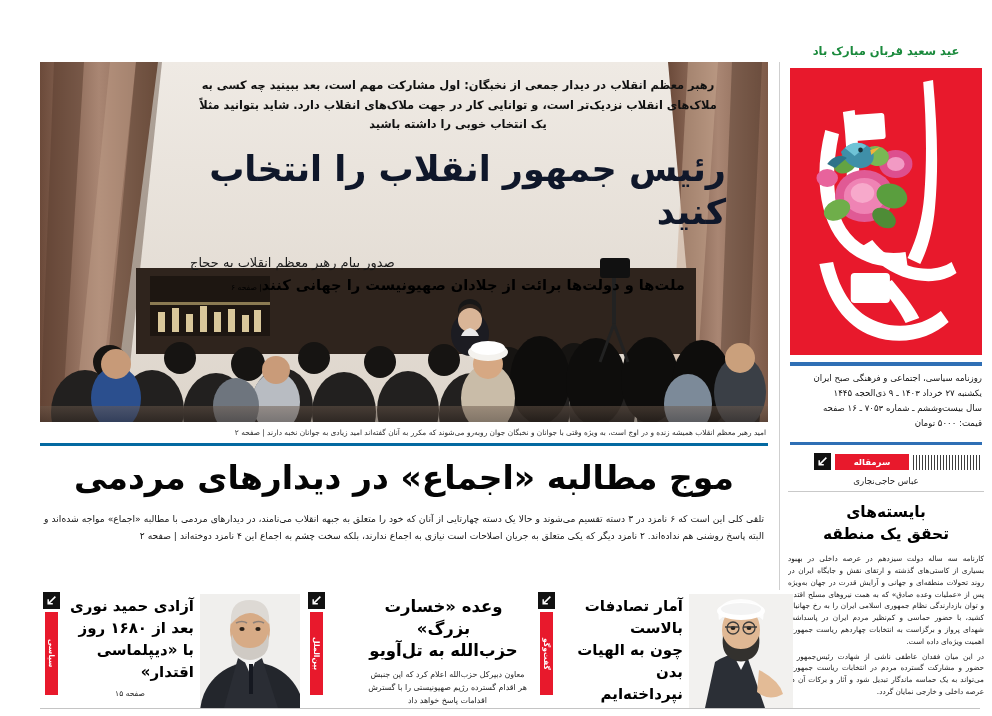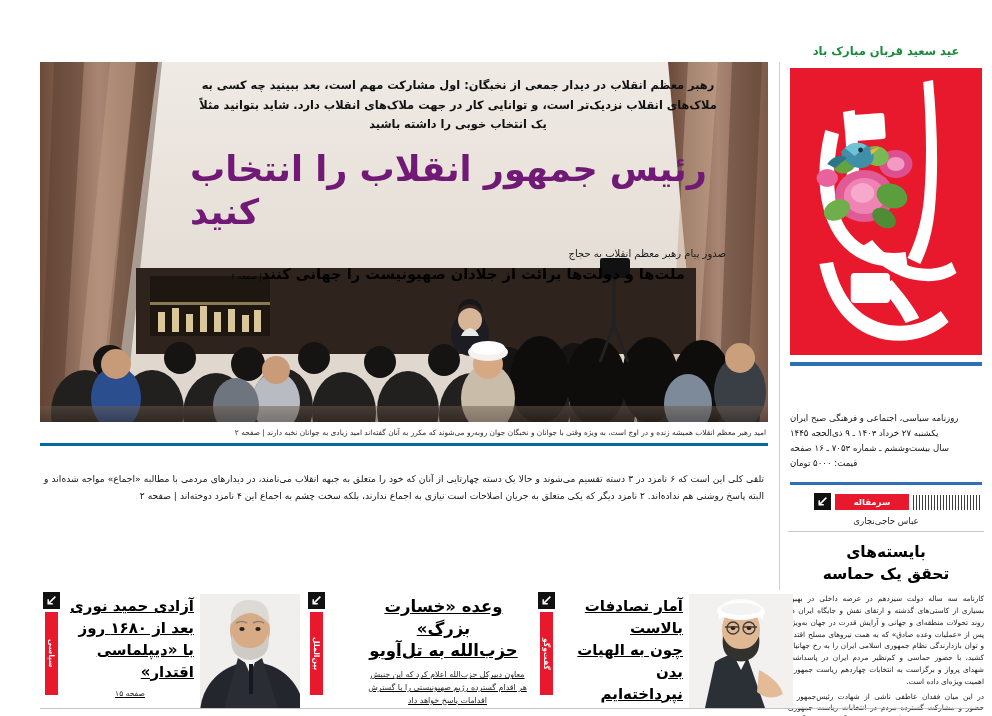--- a/index.html
+++ b/index.html
@@ -120,9 +120,9 @@
   }
   .hero-headline {
     margin-top: 13px;
-    font-size: 35px; font-weight: bold; color: #701a75;
+    font-size: 35px; font-weight: bold; color: #0f172a;
     line-height: 1.22; letter-spacing: -.4px;
-    text-align: left;
+    text-align: right;
   }
   .hero-sub-kicker {
     margin-top: 15px; font-size: 10px; color: #1a1a1a; text-align:right;

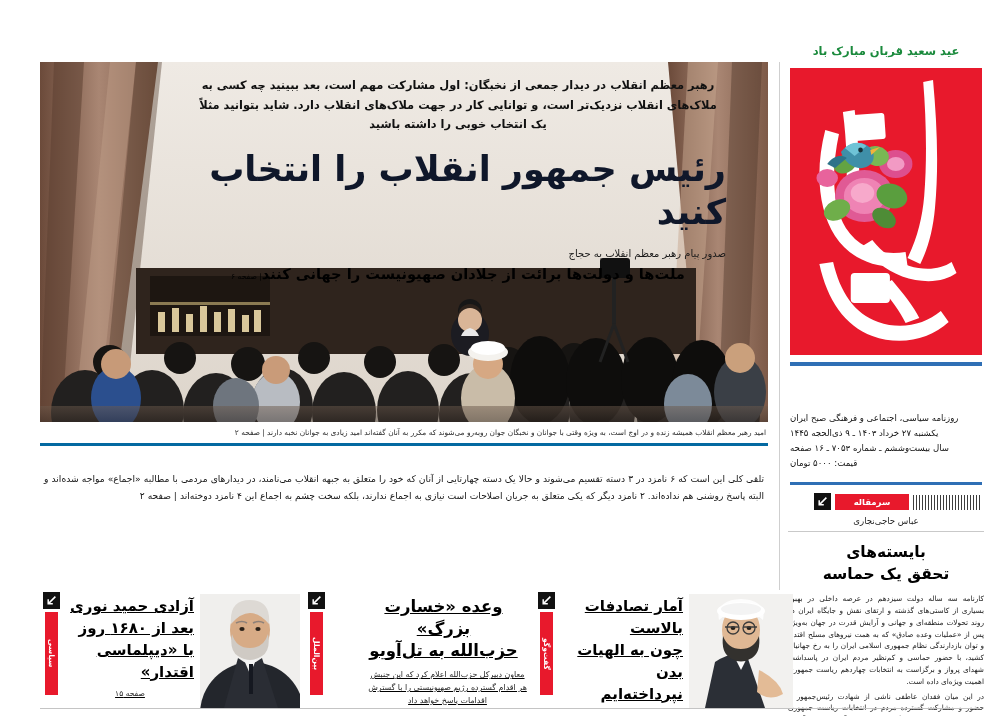--- a/index.html
+++ b/index.html
@@ -125,7 +125,7 @@
     text-align: right;
   }
   .hero-sub-kicker {
-    margin-top: 15px; font-size: 10px; color: #1a1a1a; text-align:right;
+    margin-top: 22px; font-size: 13px; color: #1a1a1a; text-align:left;
   }
   .hero-sub-headline {
     margin-top: 5px; font-size: 14.6px; font-weight: bold;

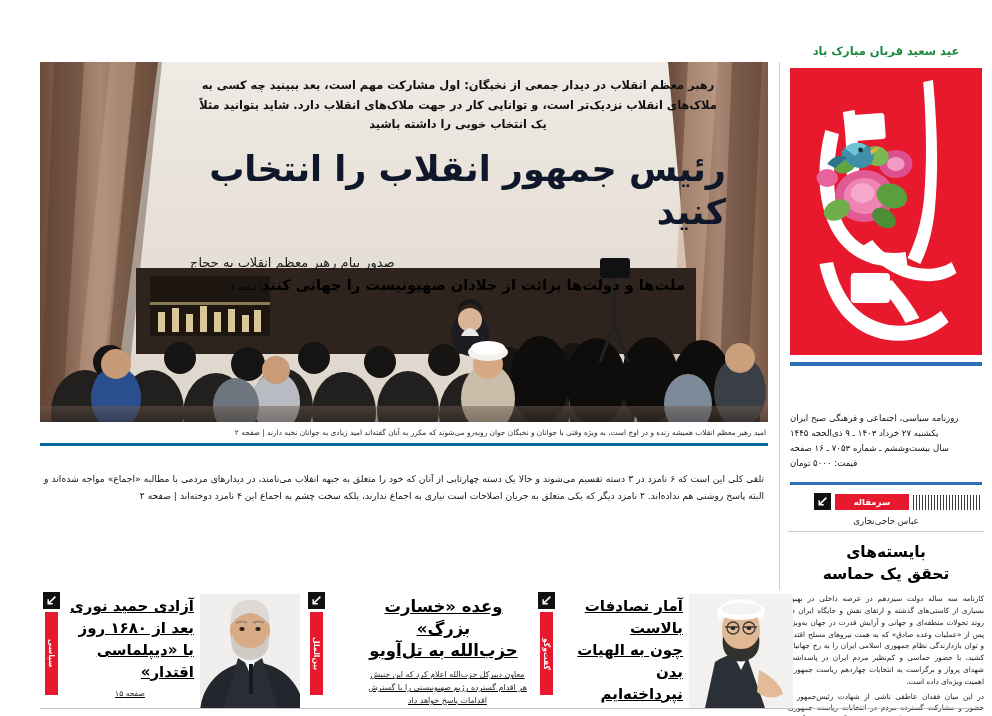--- a/index.html
+++ b/index.html
@@ -40,13 +40,12 @@
 
   .pubinfo {
     direction: rtl;
-    text-align: left;
+    text-align: right;
     font-size: 8.6px;
     line-height: 1.75;
     color: #111;
     padding: 5px 2px 4px 2px;
     letter-spacing: -.1px;
-    margin-top: 40px;
   }
   .pubinfo div { white-space: nowrap; }
 

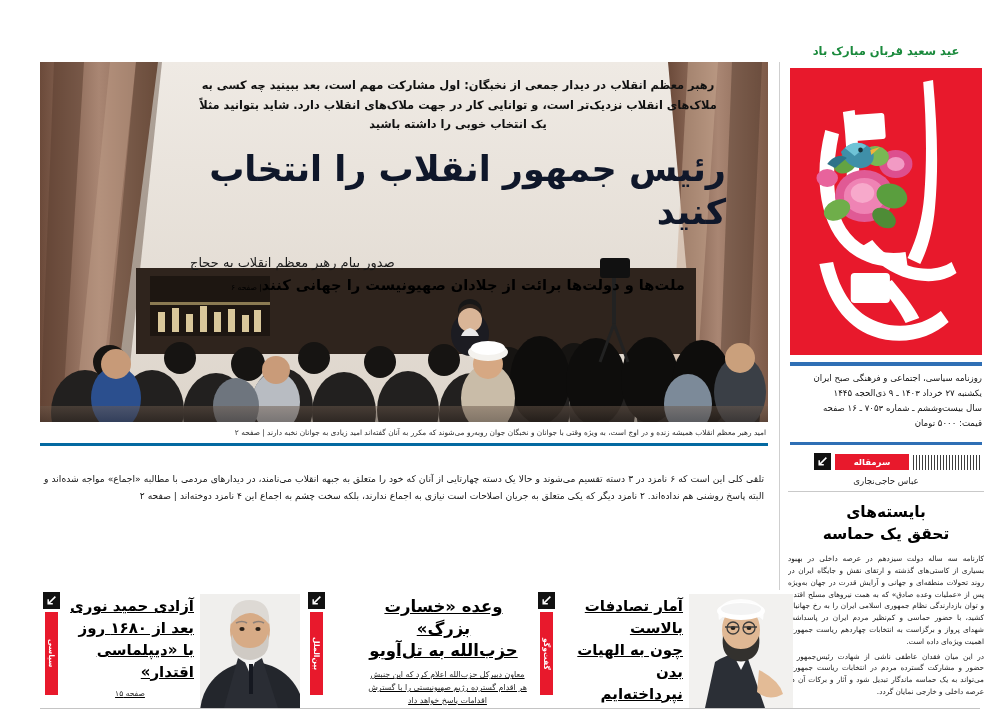--- a/index.html
+++ b/index.html
@@ -412,6 +412,7 @@
     <div class="caption">امید رهبر معظم انقلاب همیشه زنده و در اوج است، به ویژه وقتی با جوانان و نخبگان جوان روبه‌رو می‌شوند که مکرر به آنان گفته‌اند امید زیادی به جوانان نخبه دارند | صفحه ۲</div>
 
     <div class="h2-block">
+      <div class="h2-headline">موج مطالبه «اجماع» در دیدارهای مردمی</div>
       <div class="h2-lead">تلقی کلی این است که ۶ نامزد در ۳ دسته تقسیم می‌شوند و حالا یک دسته چهارتایی از آنان که خود را متعلق به جبهه انقلاب می‌نامند، در دیدارهای مردمی با مطالبه «اجماع» مواجه شده‌اند و البته پاسخ روشنی هم نداده‌اند. ۲ نامزد دیگر که یکی متعلق به جریان اصلاحات است نیازی به اجماع ندارند، بلکه سخت چشم به اجماع این ۴ نامزد دوخته‌اند | صفحه ۲</div>
     </div>
   </div>

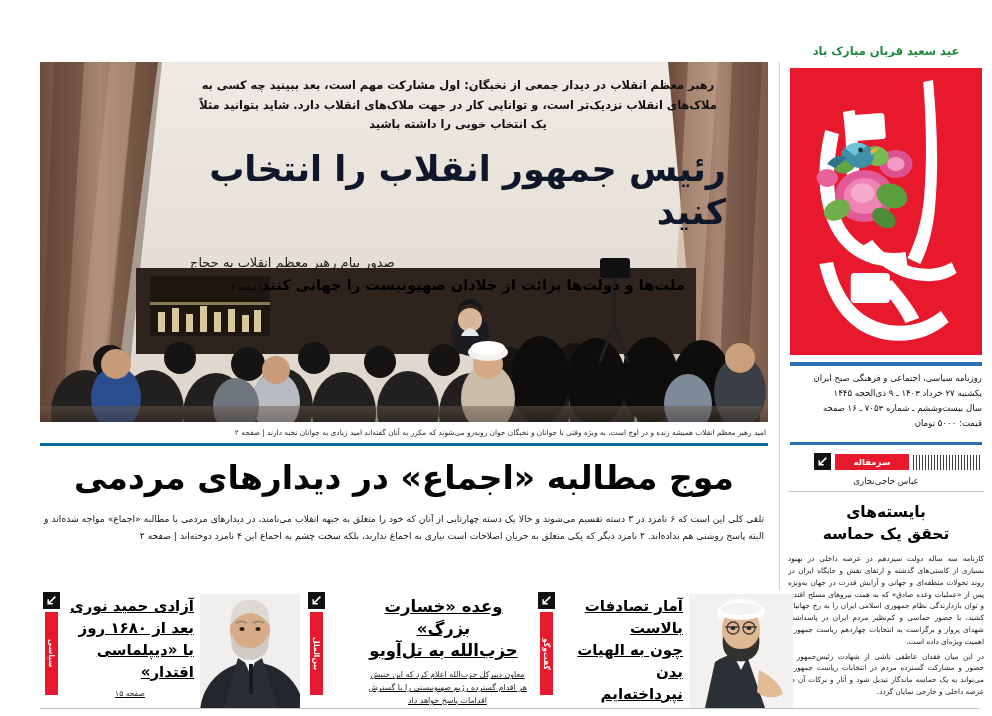--- a/index.html
+++ b/index.html
@@ -283,7 +283,7 @@
 
     <div class="edi-title">
       <div>بایسته‌های</div>
-      <div>تحقق یک حماسه</div>
+      <div>تحقق یک منطقه</div>
     </div>
 
     <div class="edi-body">

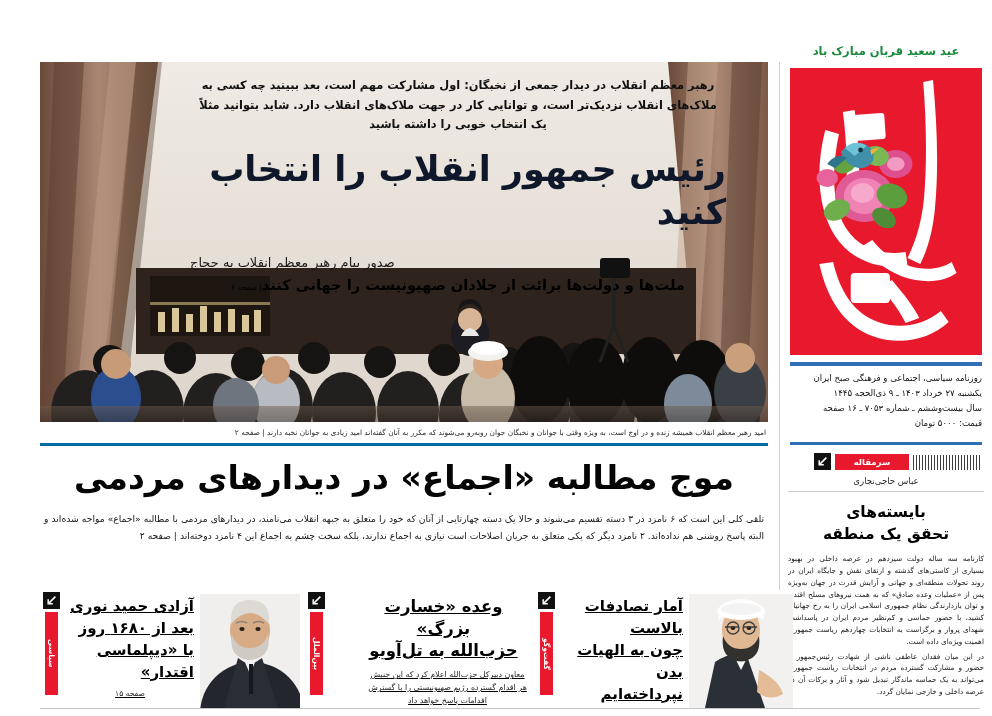--- a/index.html
+++ b/index.html
@@ -193,7 +193,7 @@
   }
   .story-text {
     direction: rtl; text-align: right;
-    padding: 2px 6px 0 4px; min-width: 0; text-decoration: underline;
+    padding: 2px 6px 0 4px; min-width: 0;
   }
   .story-title {
     font-size: 15px; font-weight: bold; line-height: 1.46; color: #000;

